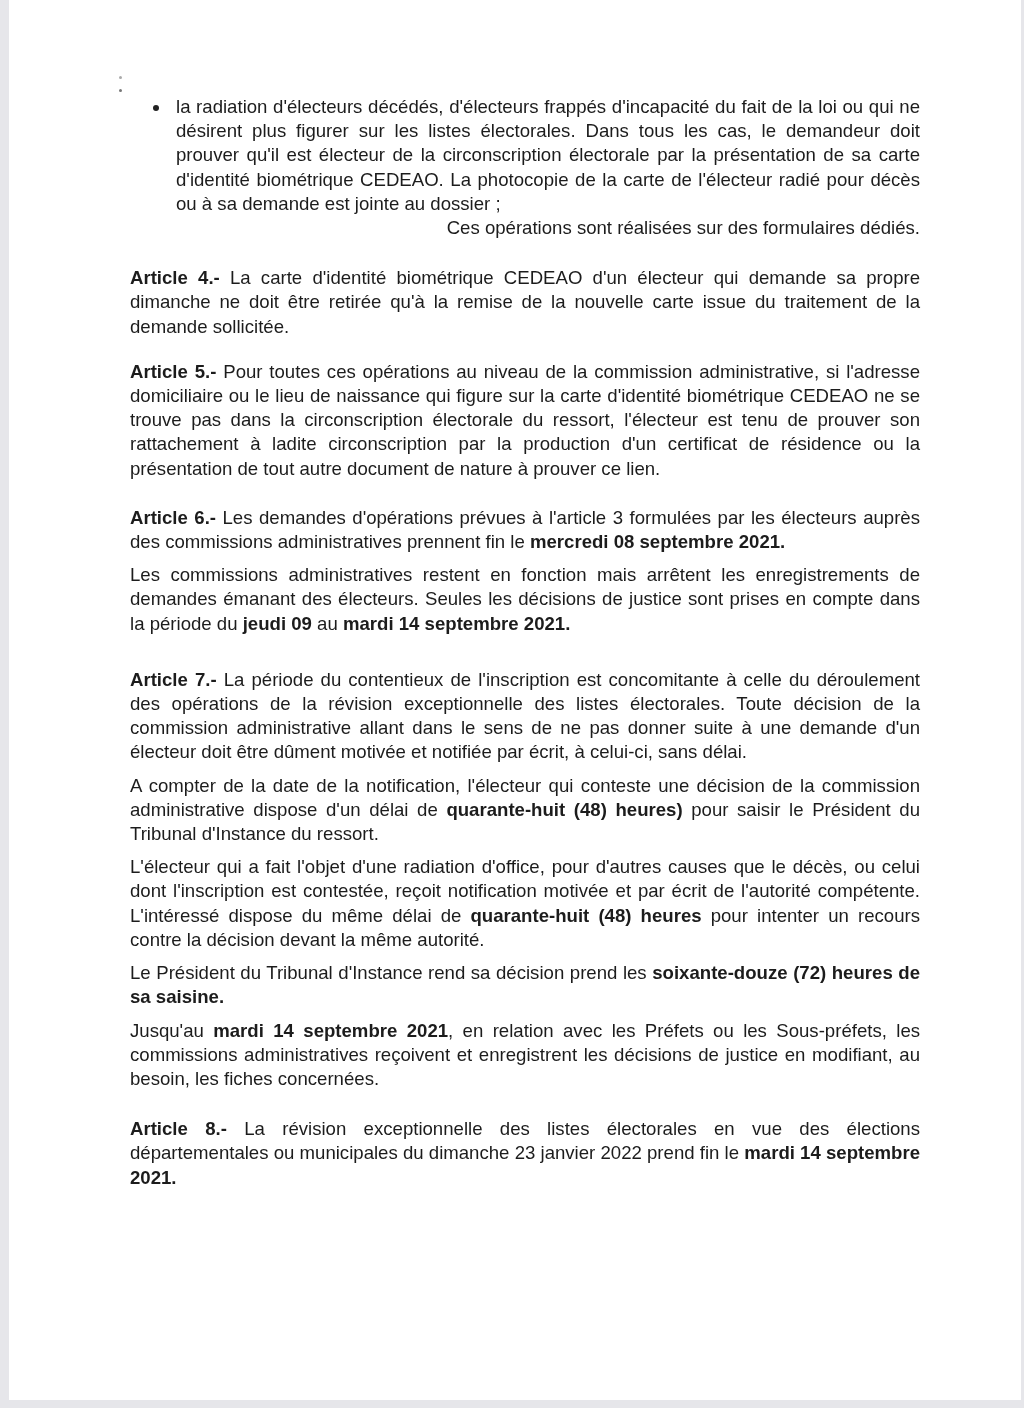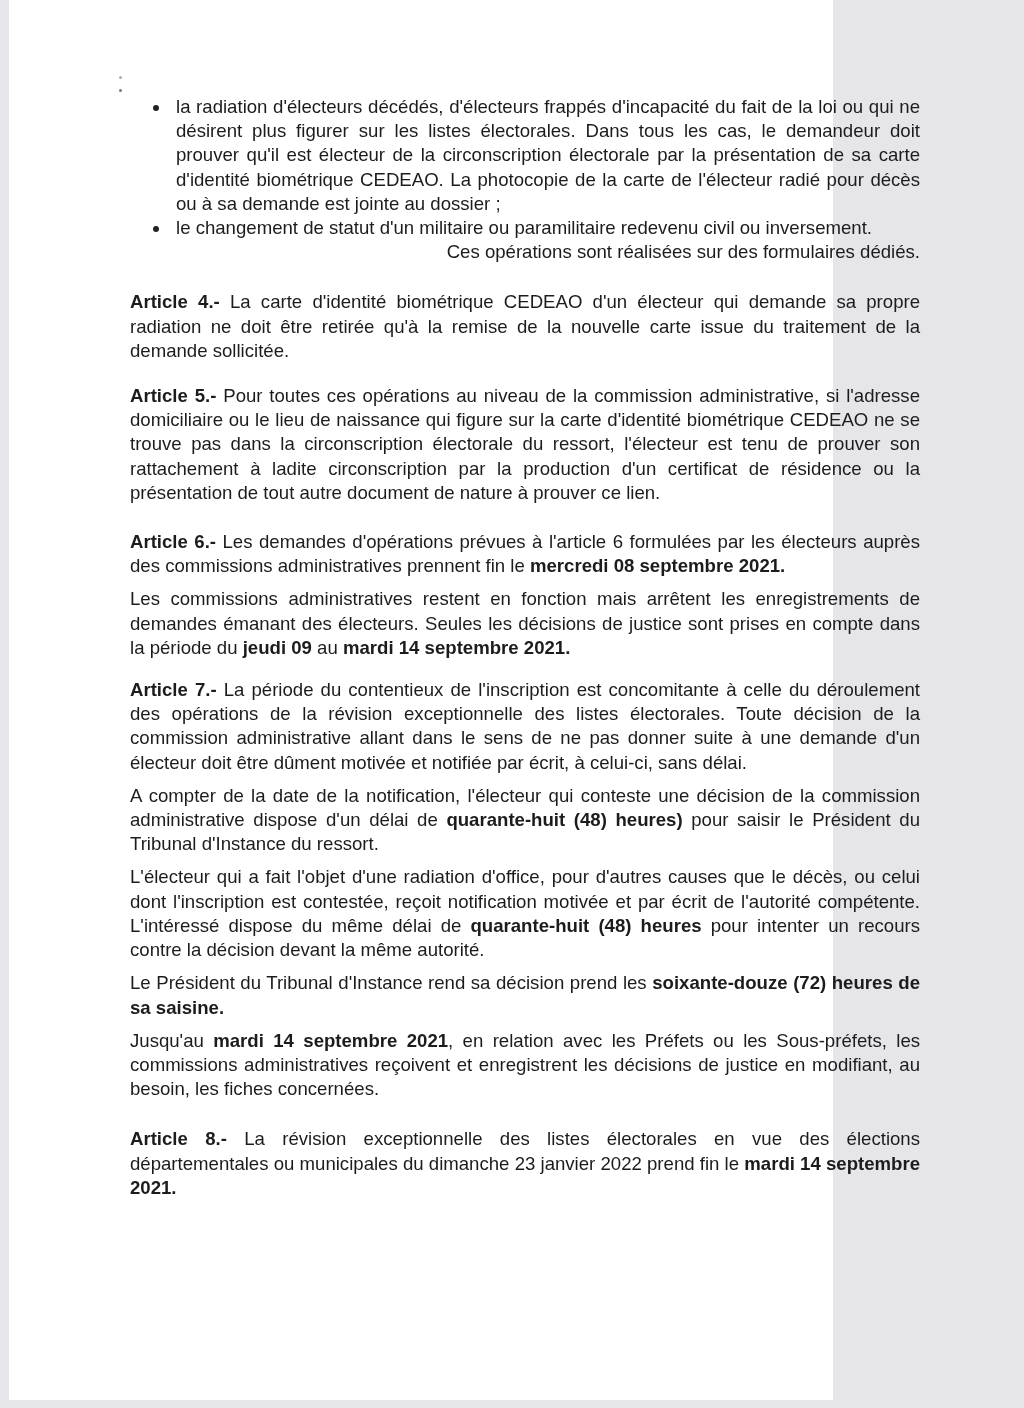--- a/index.html
+++ b/index.html
@@ -11,7 +11,7 @@
     color: #1c1c1c;
   }
   .page {
-    position: absolute; left: 9px; top: 0; width: 824px; height: 1400px;
+    position: absolute; left: 9px; top: 0; width: 1012px; height: 1400px;
     background: #ffffff;
   }
   .marks { position: absolute; left: 110px; top: 76px; width: 6px; }

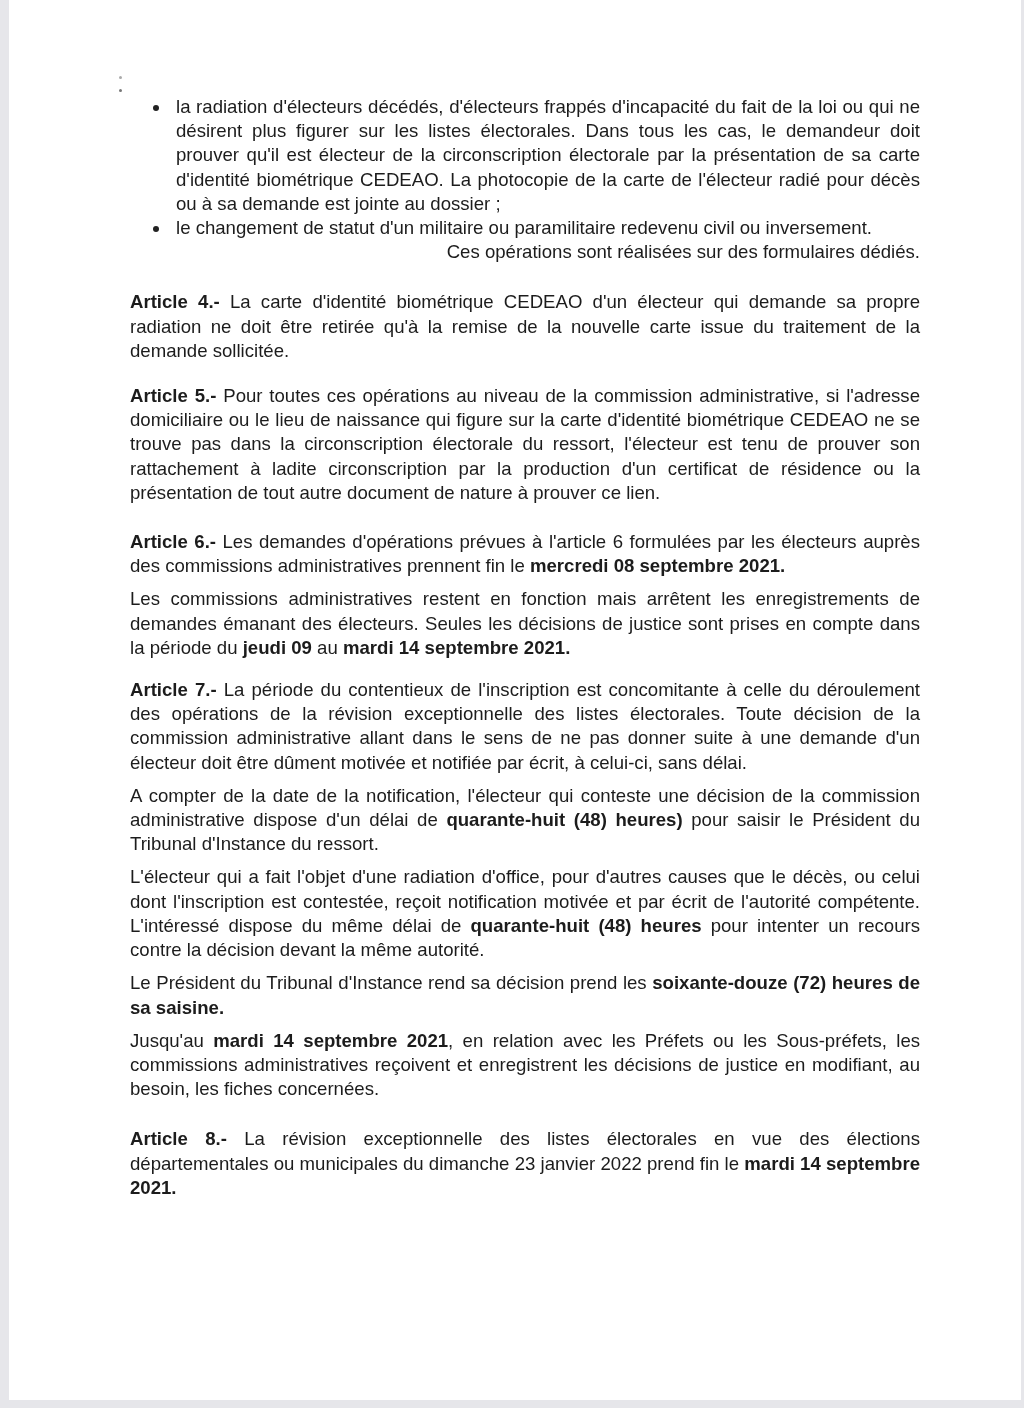--- a/index.html
+++ b/index.html
@@ -46,7 +46,6 @@
   <div class="content">
     <ul class="bullets">
       <li><span class="bullet"></span><span>la radiation d'électeurs décédés, d'électeurs frappés d'incapacité du fait de la loi ou qui ne désirent plus figurer sur les listes électorales. Dans tous les cas, le demandeur doit prouver qu'il est électeur de la circonscription électorale par la présentation de sa carte d'identité biométrique CEDEAO. La photocopie de la carte de l'électeur radié pour décès ou à sa demande est jointe au dossier ;</span></li>
-      <li><span class="bullet"></span><span>le changement de statut d'un militaire ou paramilitaire redevenu civil ou inversement.</span></li>
     </ul>
     <p class="after-bullets">Ces opérations sont réalisées sur des formulaires dédiés.</p>
 

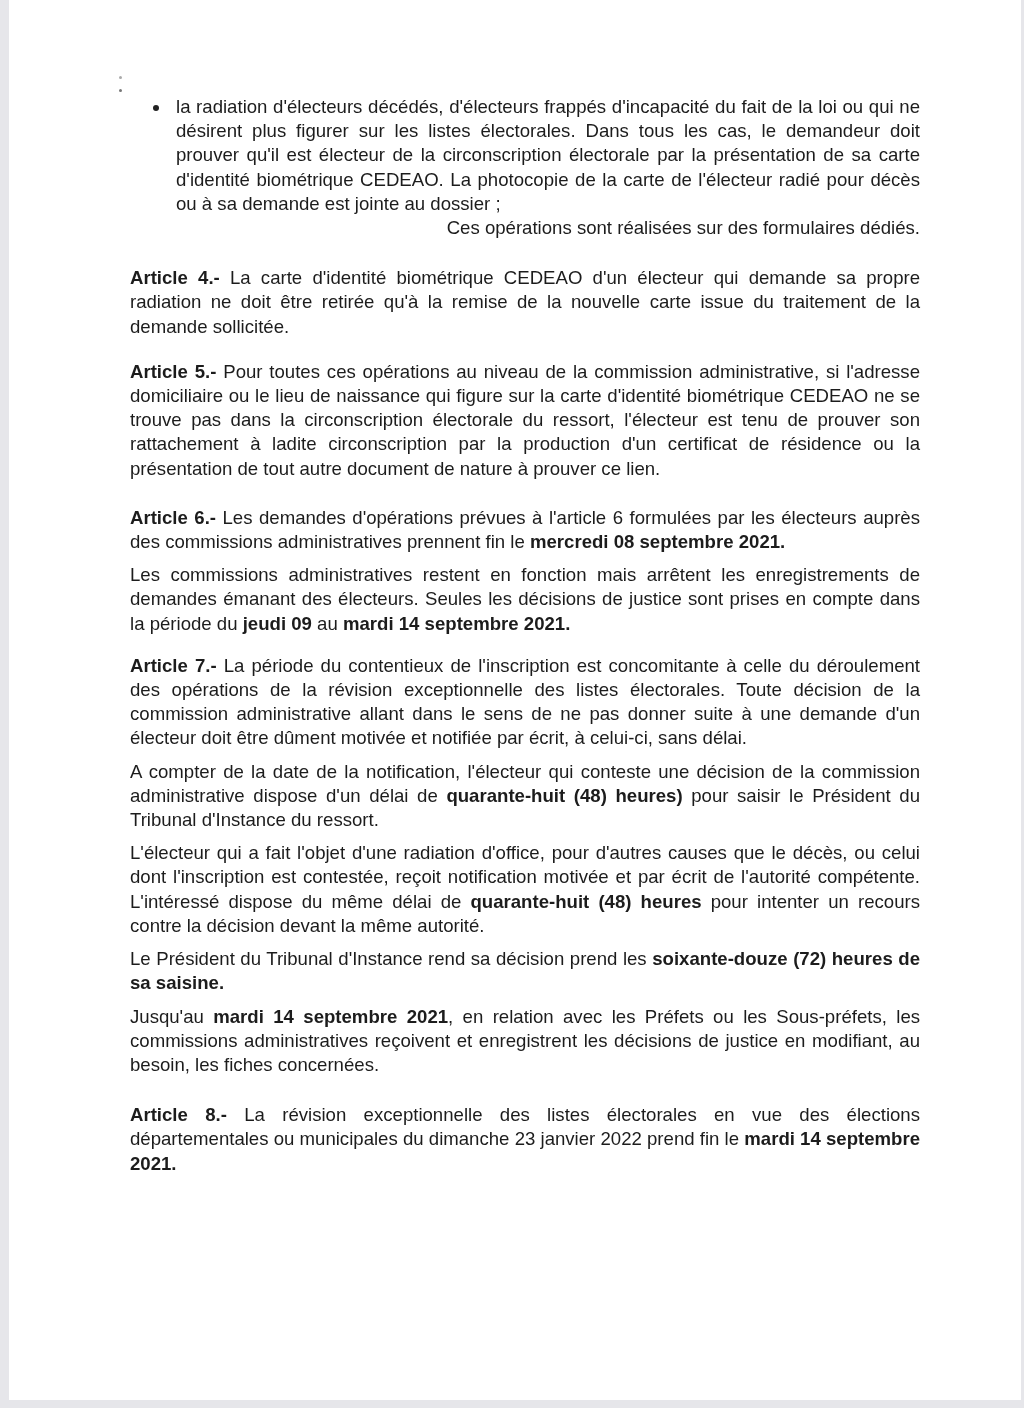--- a/index.html
+++ b/index.html
@@ -50,7 +50,7 @@
     <p class="after-bullets">Ces opérations sont réalisées sur des formulaires dédiés.</p>
 
     <p class="article" style="margin-top:26px;">
-      <b>Article 4.-</b><span> La carte d'identité biométrique CEDEAO d'un électeur qui demande sa propre radiation ne doit être retirée qu'à la remise de la nouvelle carte issue du traitement de la demande sollicitée.</span>
+      <b>Article 4.-</b><span> La carte d'identité biométrique CEDEAO d'un électeur qui demande sa propre dimanche ne doit être retirée qu'à la remise de la nouvelle carte issue du traitement de la demande sollicitée.</span>
     </p>
 
     <p class="article" style="">

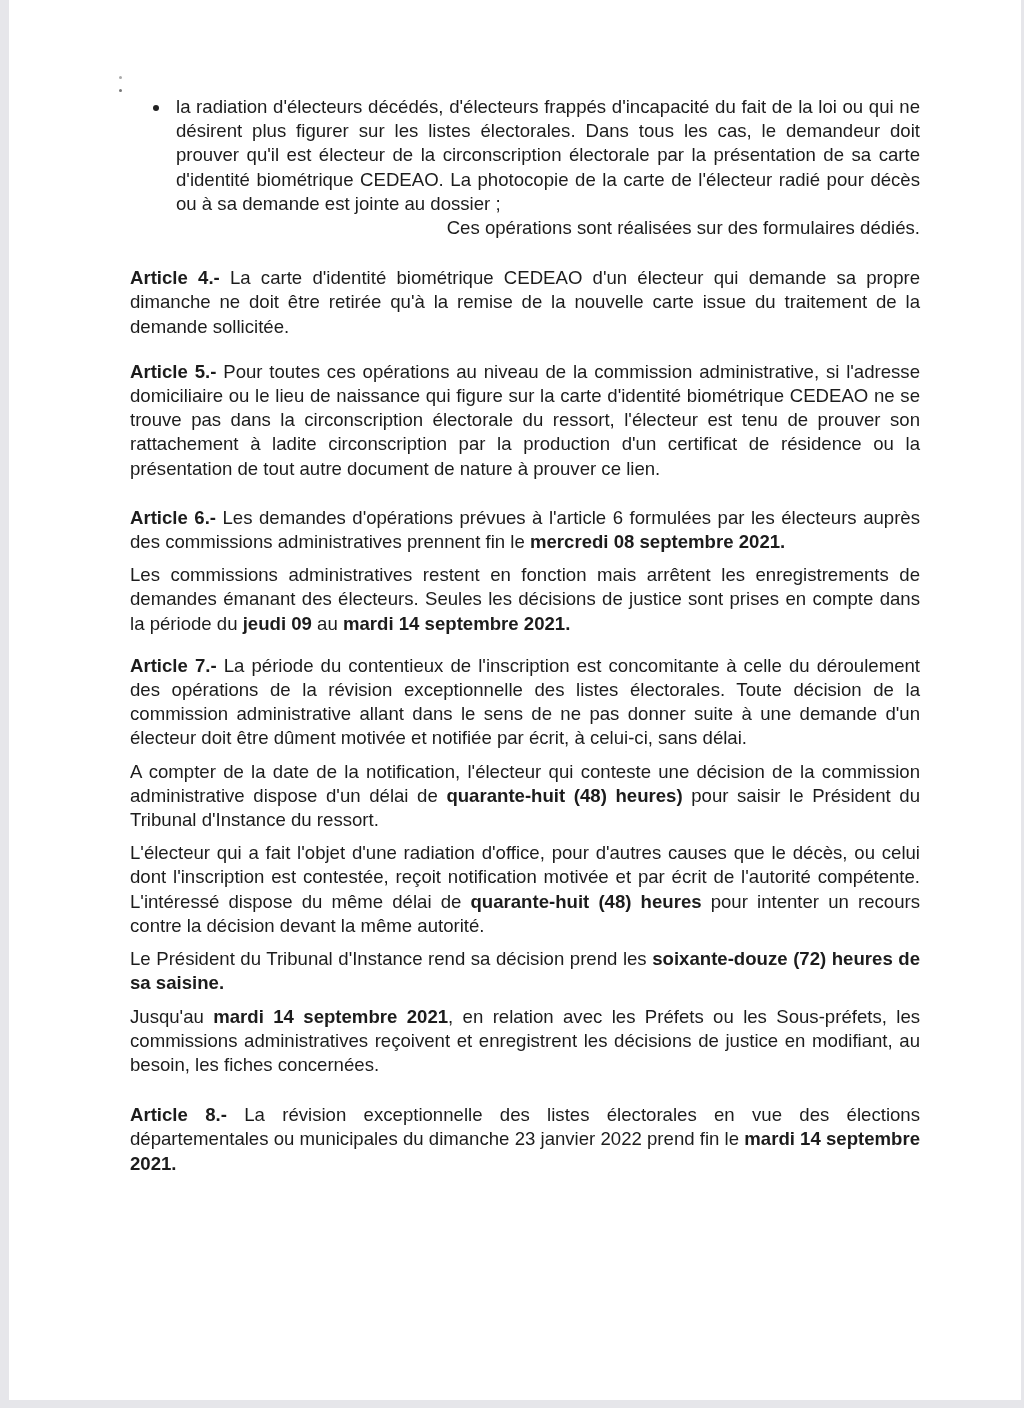--- a/index.html
+++ b/index.html
@@ -58,7 +58,7 @@
     </p>
 
     <p class="article" style="margin-top:25px;">
-      <b>Article 6.-</b><span> Les demandes d'opérations prévues à l'article 6 formulées par les électeurs auprès des commissions administratives prennent fin le </span><b>mercredi 08 septembre 2021.</b>
+      <b>Article 6.-</b><span> Les demandes d'opérations prévues à l'article 3 formulées par les électeurs auprès des commissions administratives prennent fin le </span><b>mercredi 08 septembre 2021.</b>
     </p>
     <p class="para">
       <span>Les commissions administratives restent en fonction mais arrêtent les enregistrements de demandes émanant des électeurs. Seules les décisions de justice sont prises en compte dans la période du </span><b>jeudi 09</b><span> au </span><b>mardi 14 septembre 2021.</b>

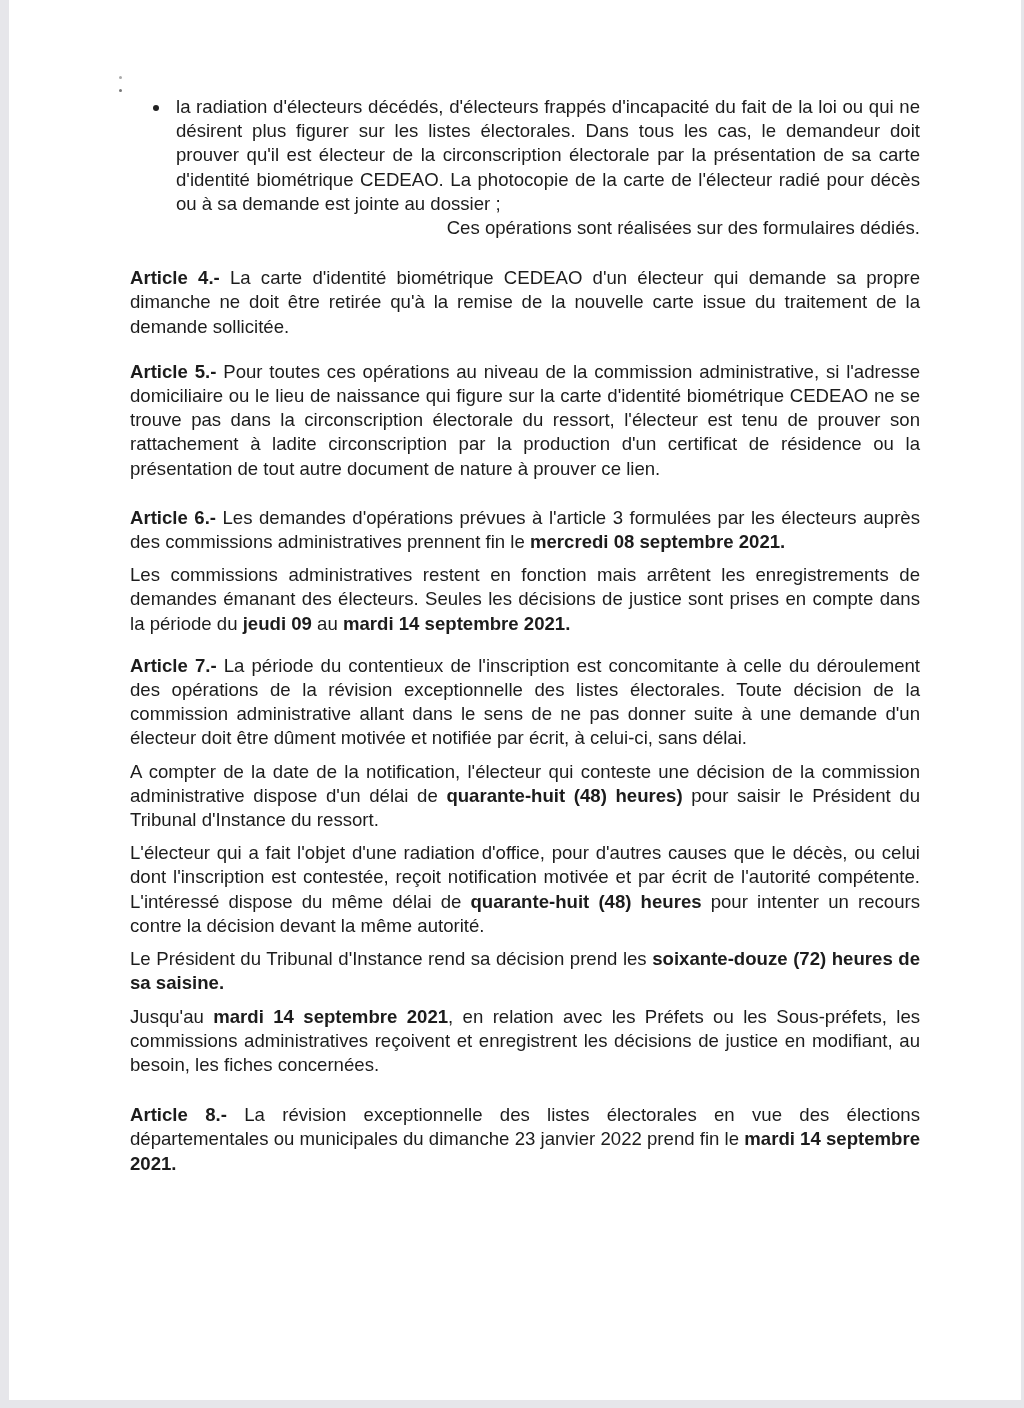--- a/index.html
+++ b/index.html
@@ -64,7 +64,7 @@
       <span>Les commissions administratives restent en fonction mais arrêtent les enregistrements de demandes émanant des électeurs. Seules les décisions de justice sont prises en compte dans la période du </span><b>jeudi 09</b><span> au </span><b>mardi 14 septembre 2021.</b>
     </p>
 
-    <p class="article" style="margin-top:18px;">
+    <p class="article" style="margin-top:32px;">
       <b>Article 7.-</b><span> La période du contentieux de l'inscription est concomitante à celle du déroulement des opérations de la révision exceptionnelle des listes électorales. Toute décision de la commission administrative allant dans le sens de ne pas donner suite à une demande d'un électeur doit être dûment motivée et notifiée par écrit, à celui-ci, sans délai.</span>
     </p>
     <p class="para">

